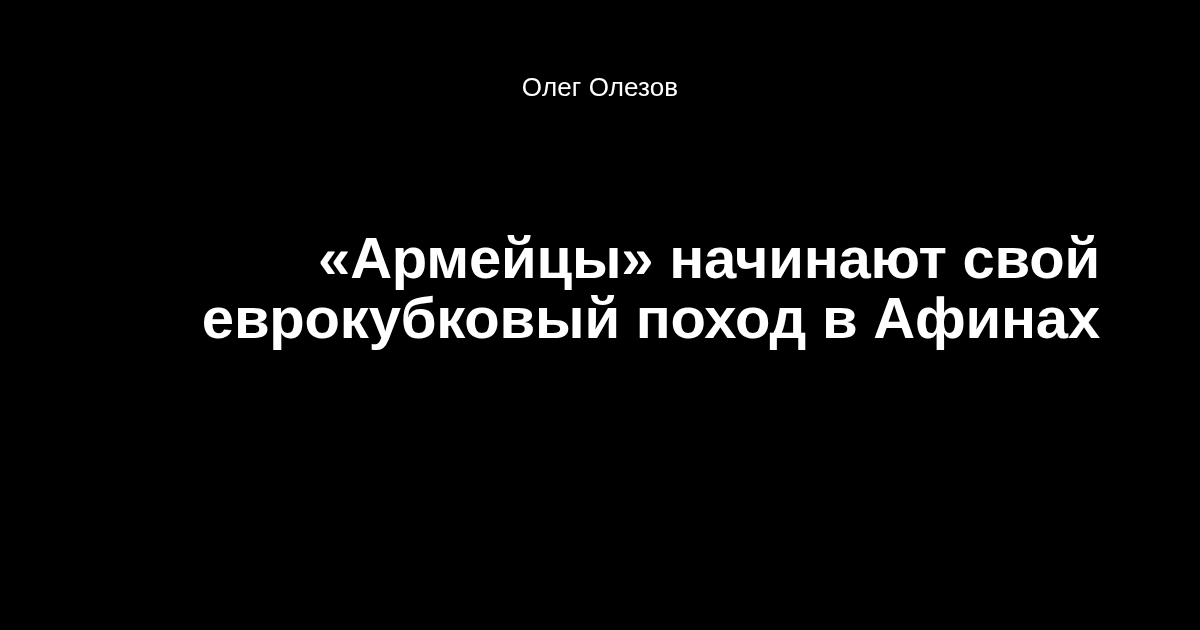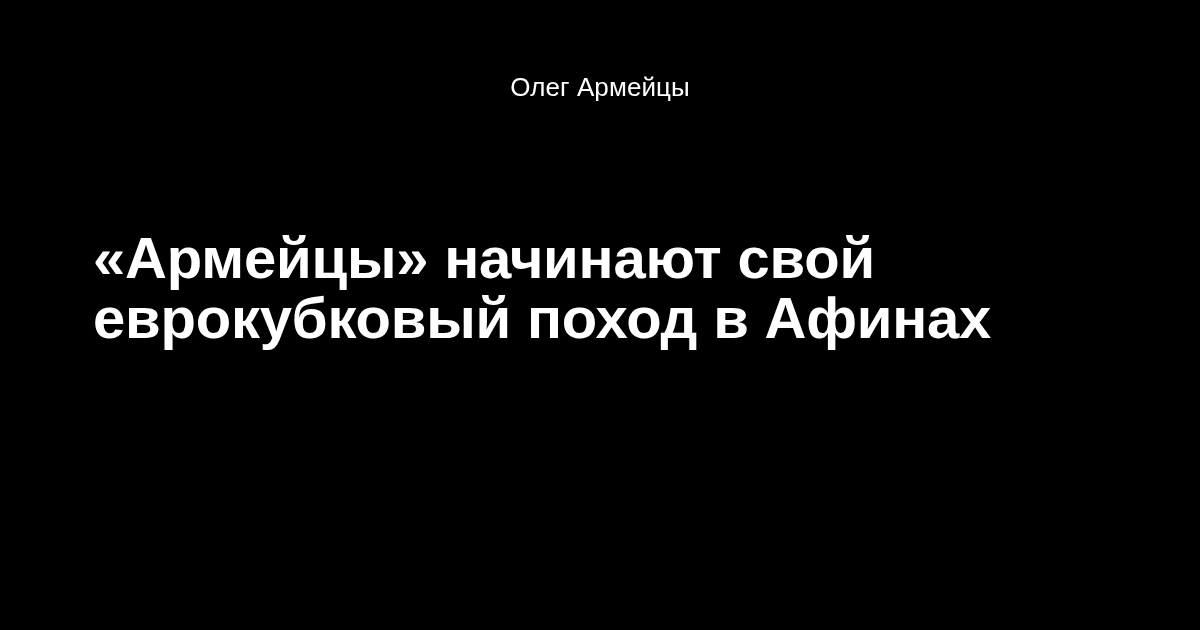--- a/index.html
+++ b/index.html
@@ -63,7 +63,7 @@
 <div class="card">
 
   <div class="byline-row">
-    <span class="byline">Олег Армейцы</span>
+    <span class="byline">Олег Олезов</span>
   </div>
 
   <div class="headline-block">

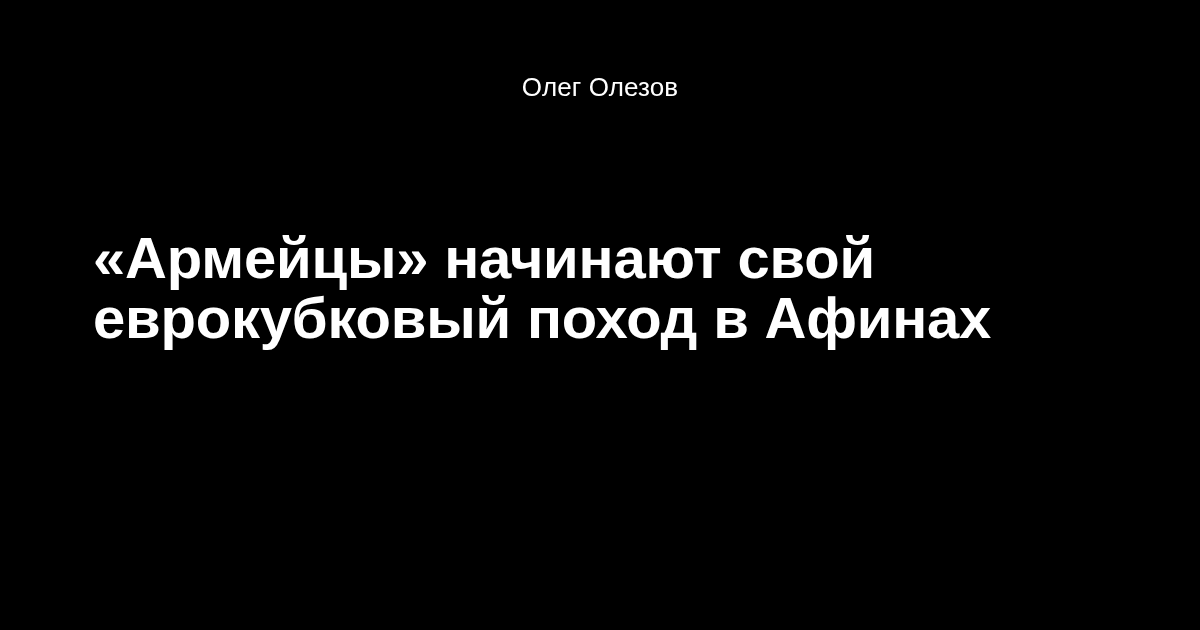--- a/index.html
+++ b/index.html
@@ -42,9 +42,9 @@
   .headline-block {
     position: absolute;
     top: 228px;
-    left: 93px;
+    left: 100px;
     width: 1000px;
-    text-align: left;
+    text-align: right;
   }
 
   .headline {

